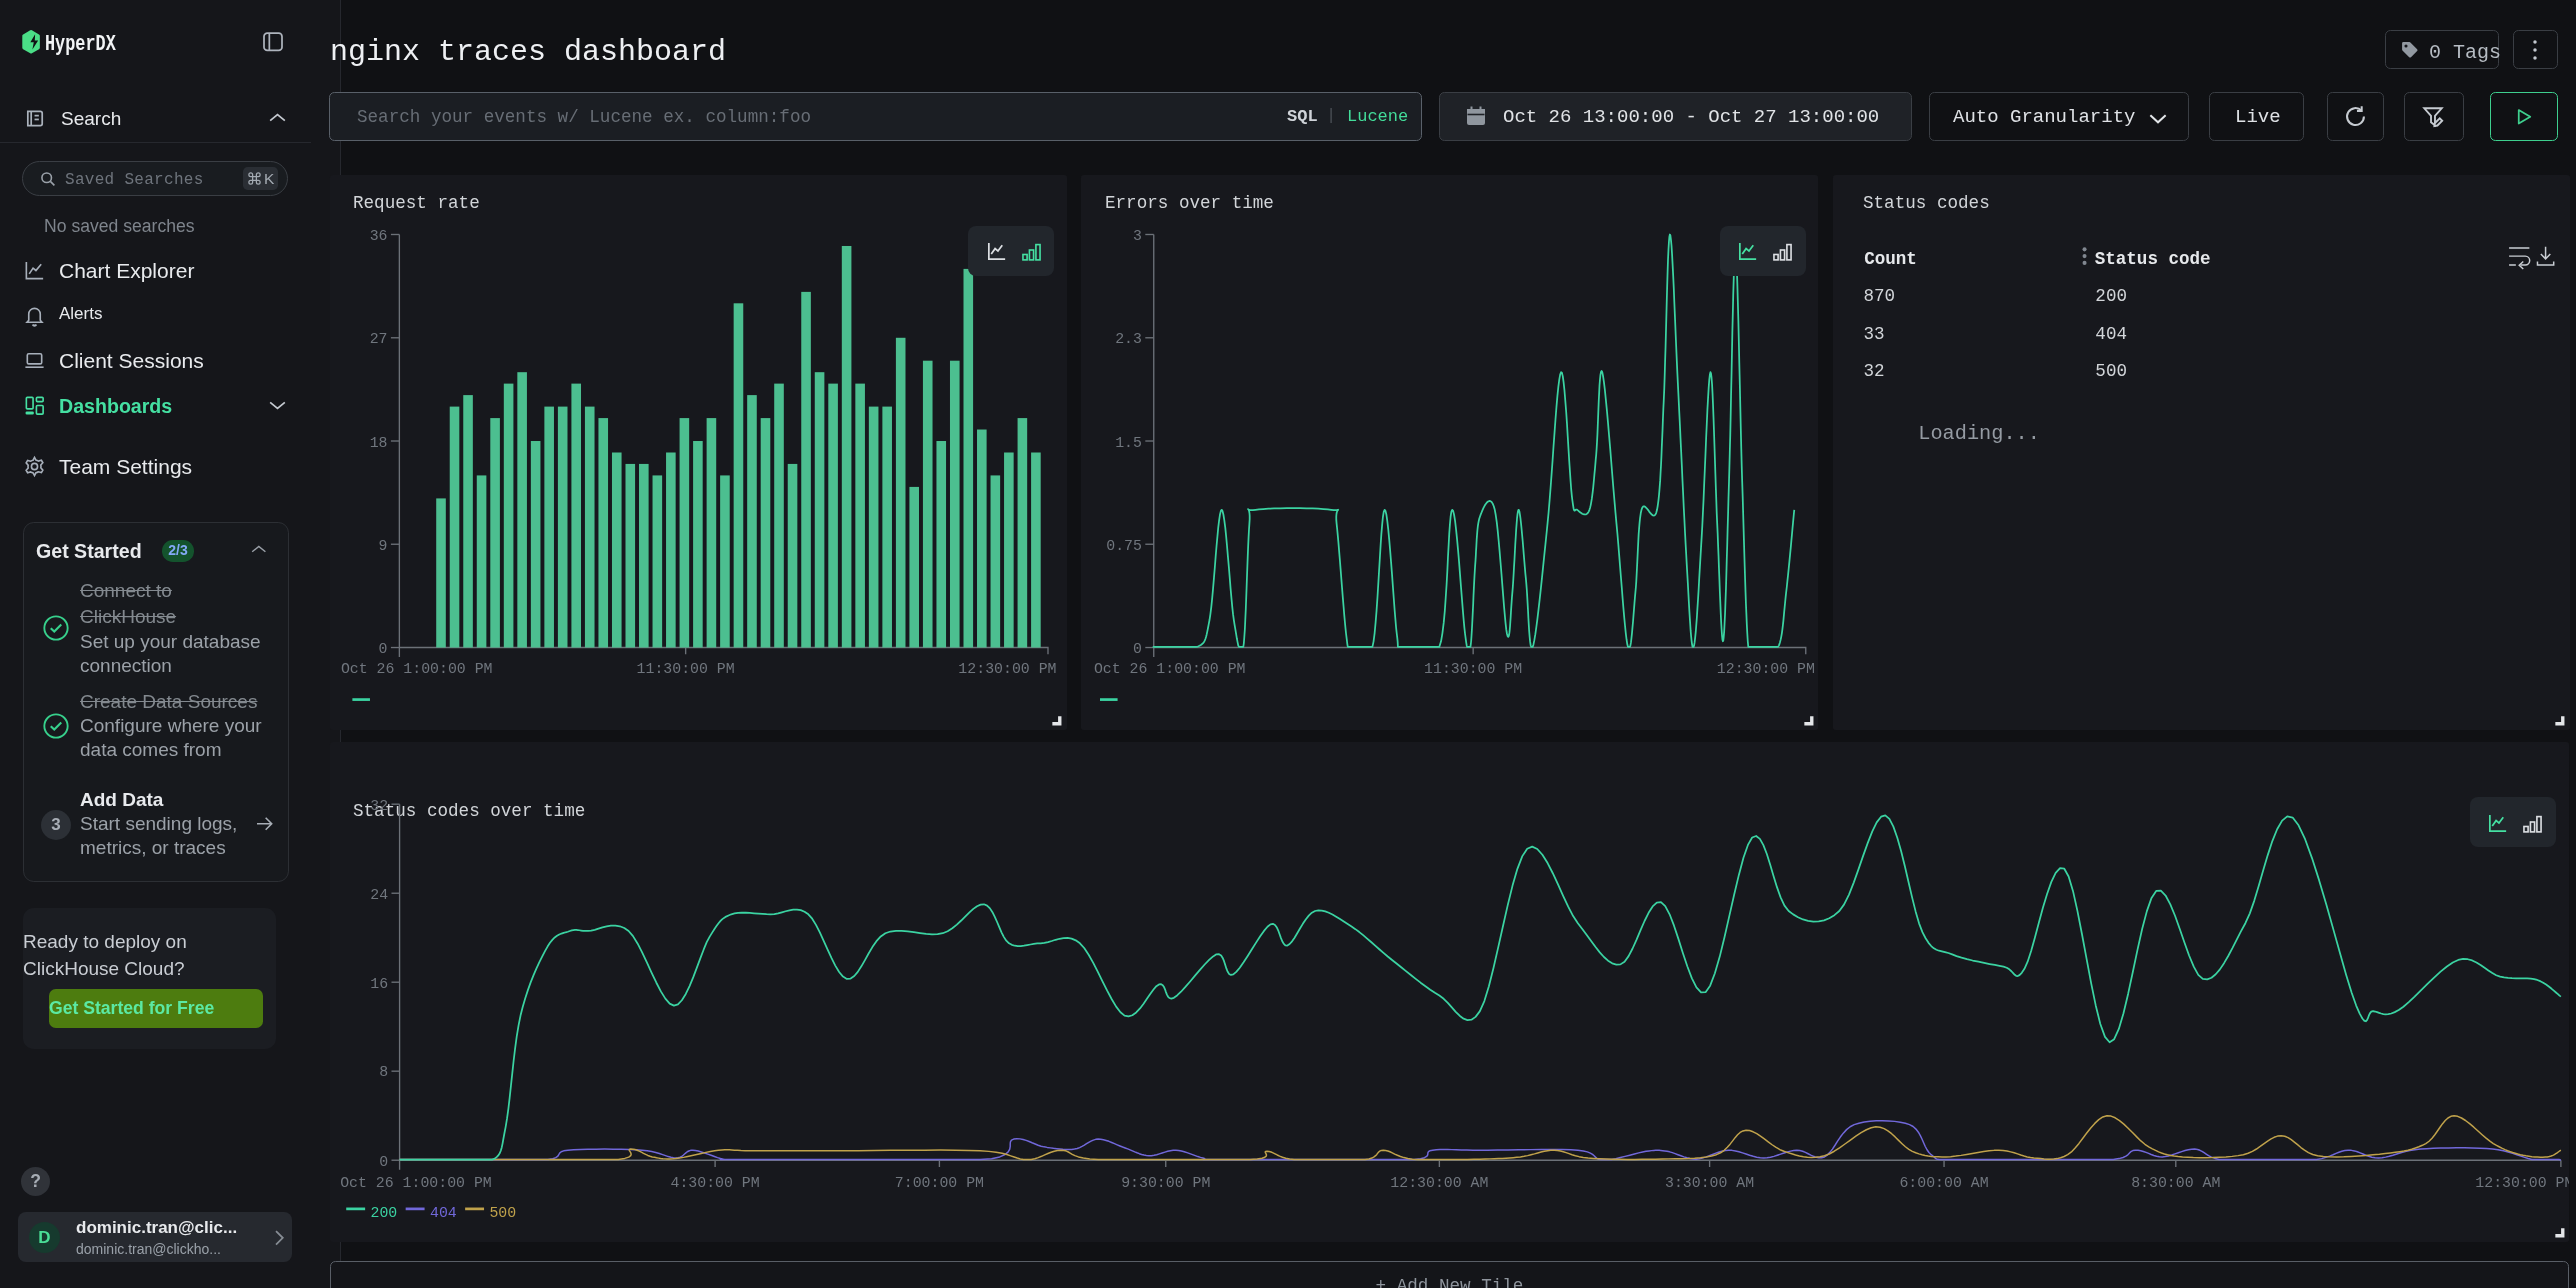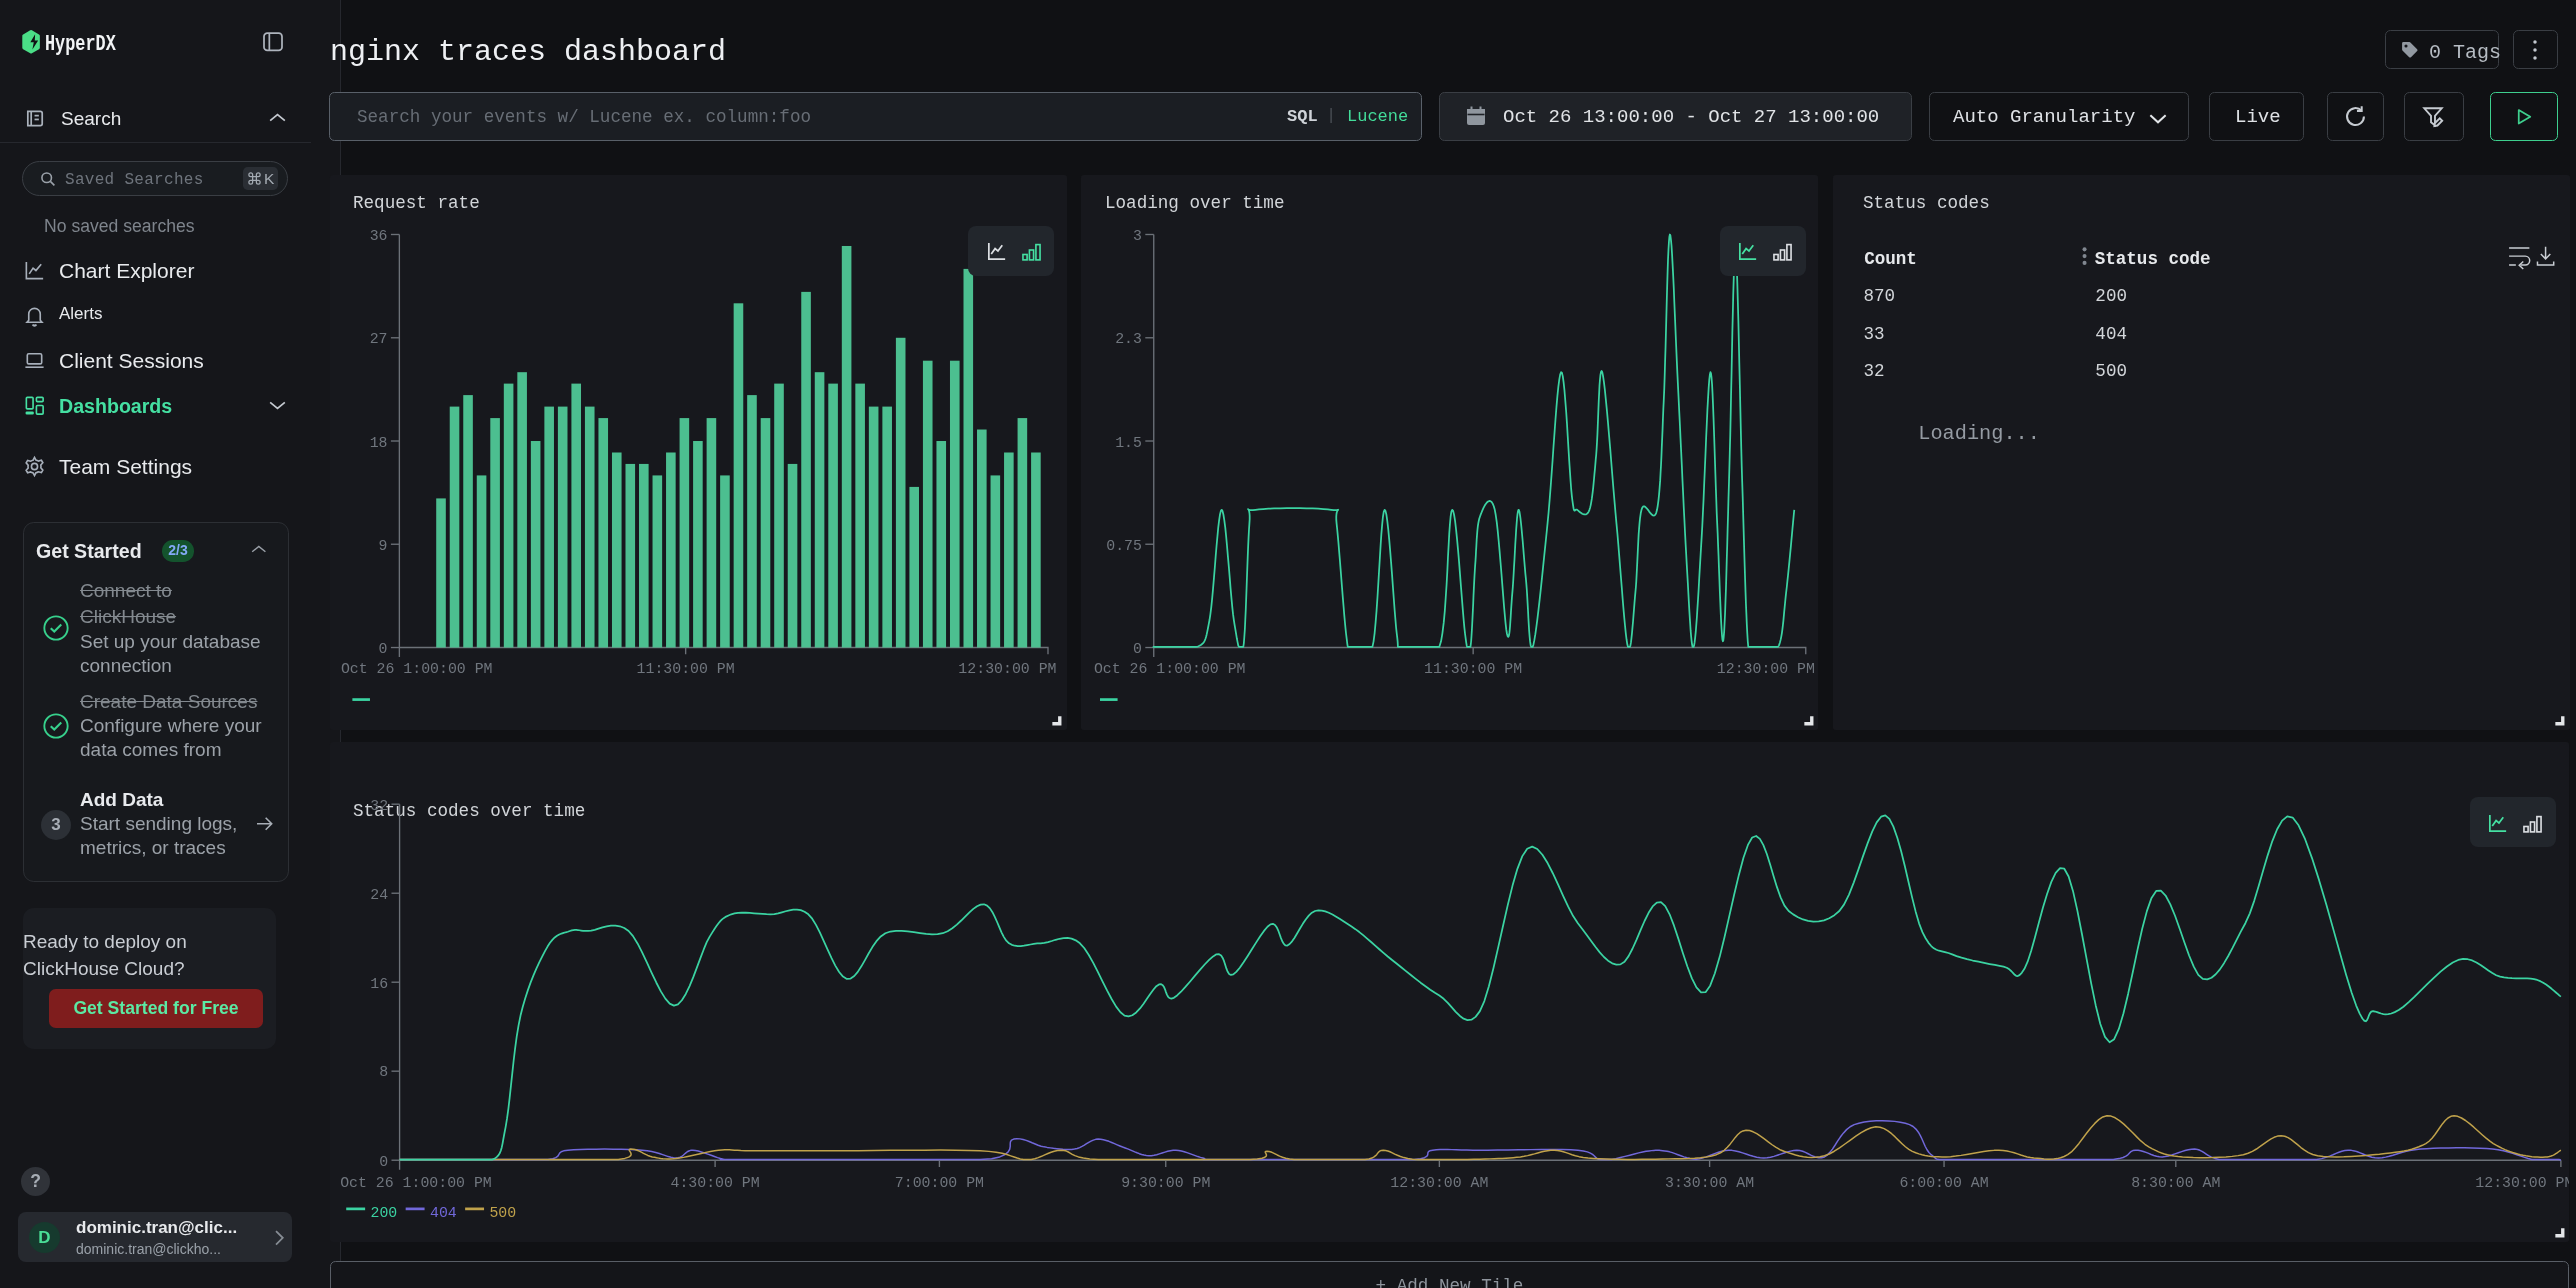--- a/index.html
+++ b/index.html
@@ -161,7 +161,7 @@
 <div class="abs" style="left:1833px;top:175px;width:737px;height:555px;background:#17181D;border-radius:2.7px"></div>
 <div class="abs" style="left:330px;top:742px;width:2239px;height:500px;background:#17181D;border-radius:2.7px"></div>
 <div class="abs mono" style="left:353px;top:193px;font-size:17.6px;color:#D2D5D9">Request rate</div>
-<div class="abs mono" style="left:1105px;top:193px;font-size:17.6px;color:#D2D5D9">Loading over time</div>
+<div class="abs mono" style="left:1105px;top:193px;font-size:17.6px;color:#D2D5D9">Errors over time</div>
 <div class="abs mono" style="left:1863px;top:193px;font-size:17.6px;color:#D2D5D9">Status codes</div>
 <div class="abs mono" style="left:353px;top:801px;font-size:17.6px;color:#D2D5D9">Status codes over time</div>
 <div class="abs" style="left:968px;top:226px;width:86px;height:50px;background:#22262C;border-radius:8px;z-index:6"></div>

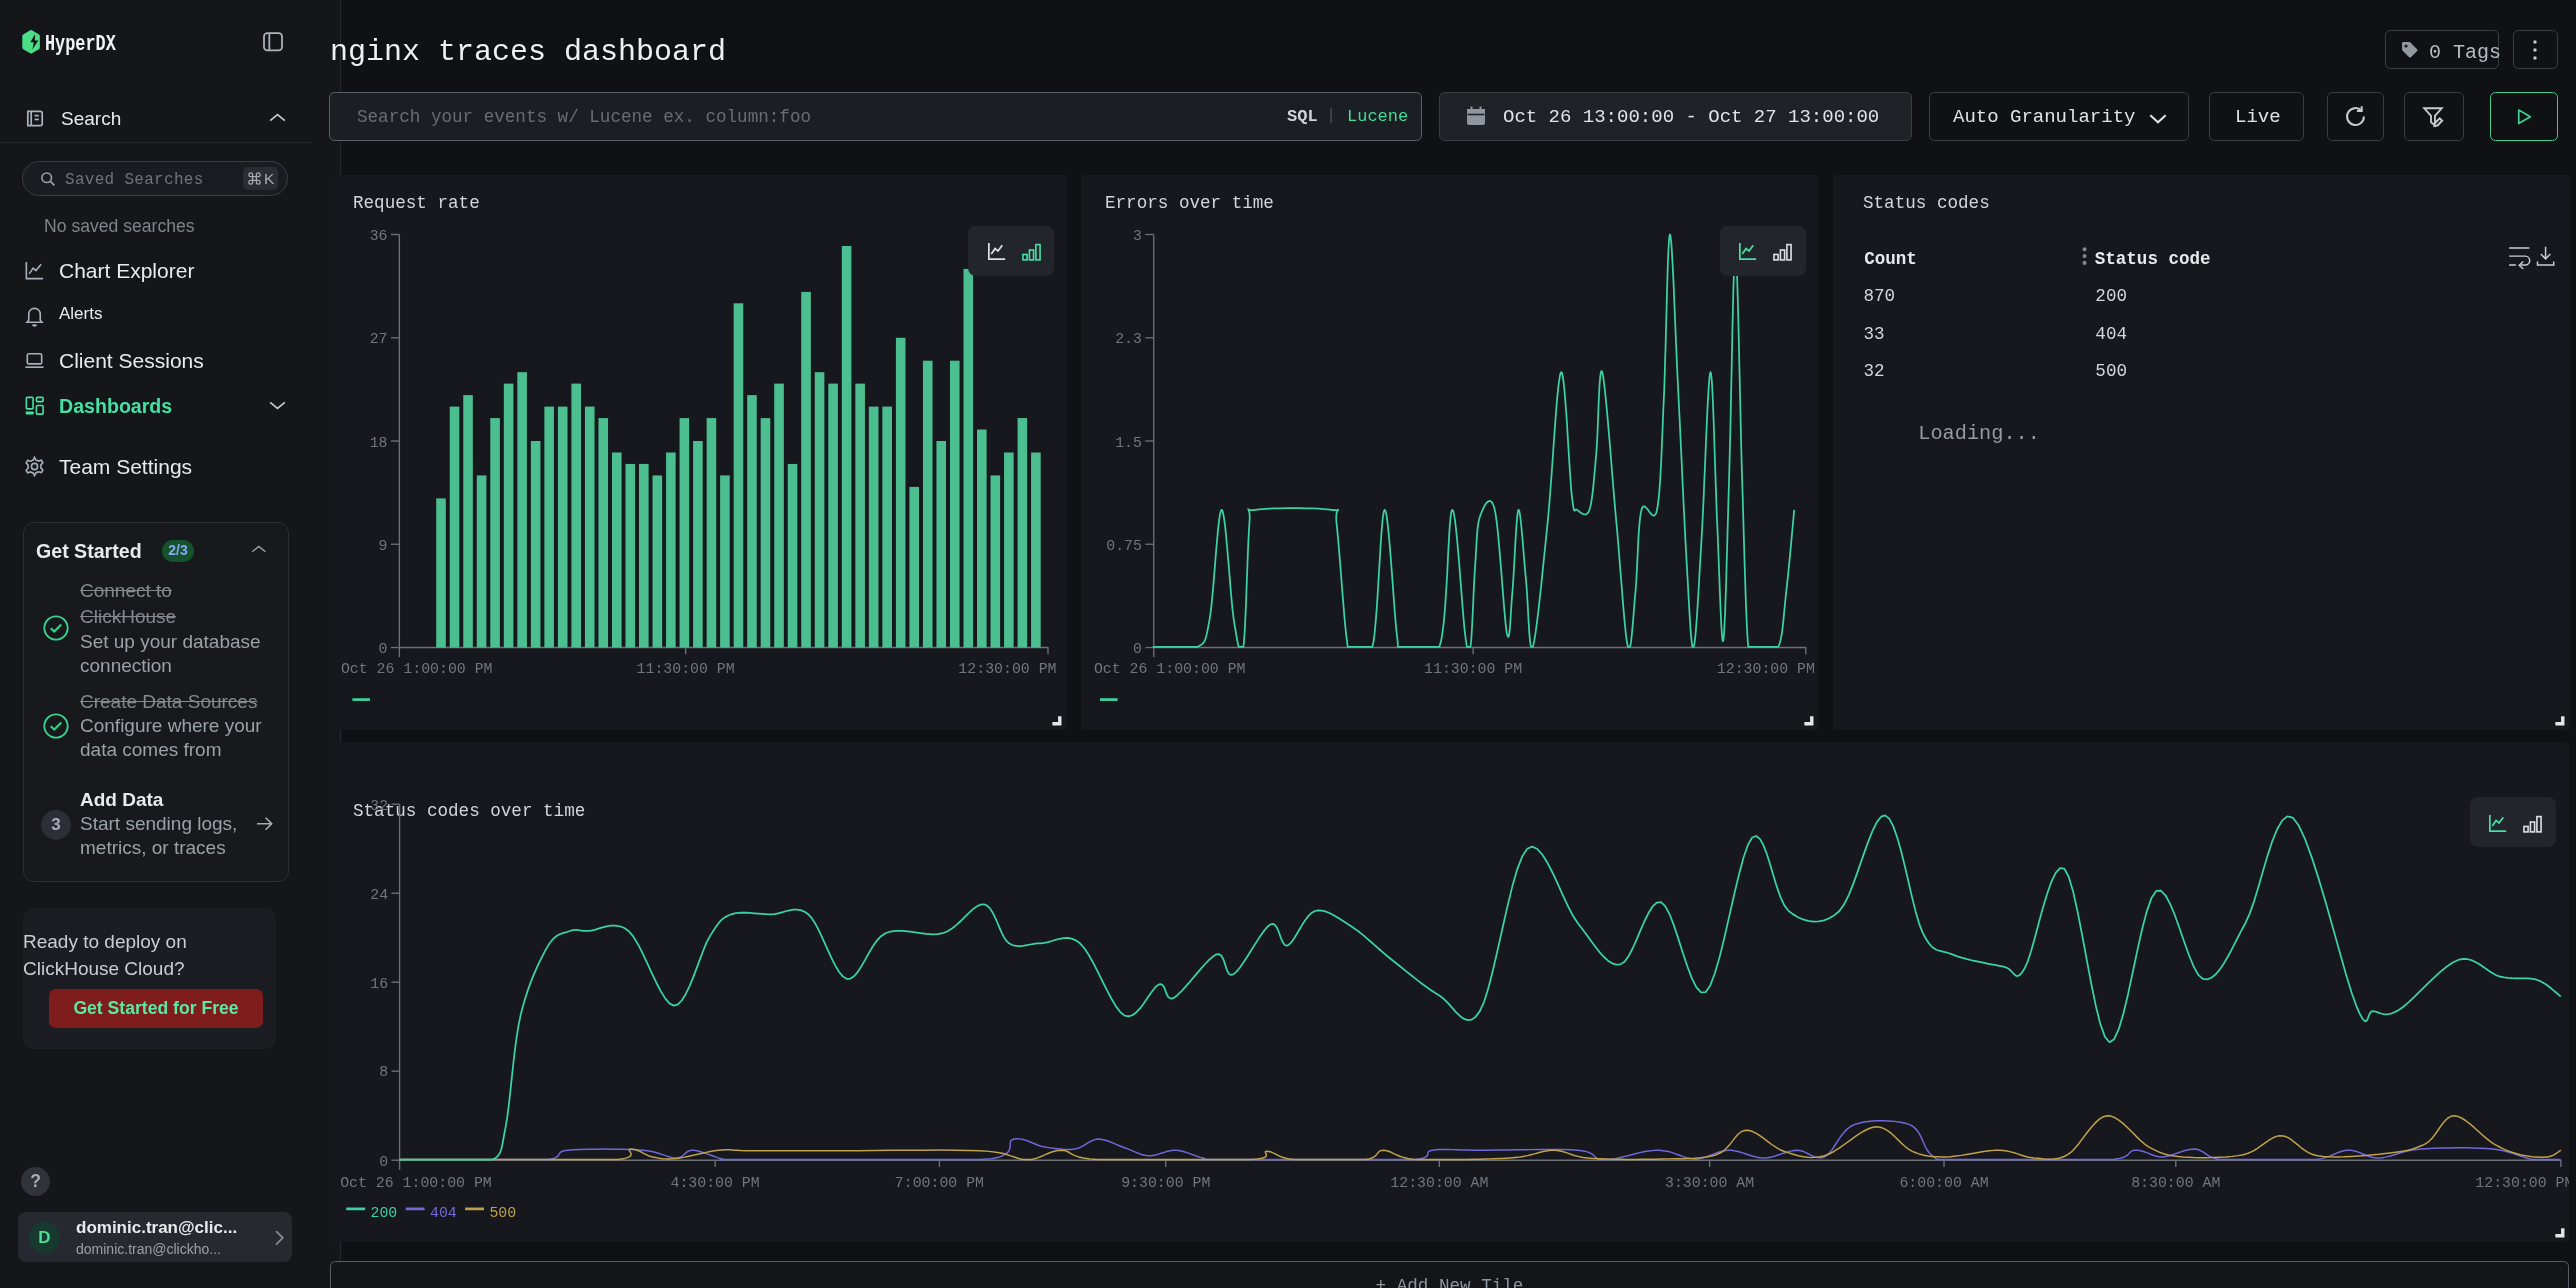--- a/index.html
+++ b/index.html
@@ -98,7 +98,7 @@
     </svg>
 <div class="abs" style="left:23px;top:908px;width:253px;height:141px;border-radius:10.8px;background:#1B1D22"></div>
 <div class="abs" style="left:23px;top:928px;width:253px;text-align:left;font-size:19px;color:#C9CDD3;line-height:27px">Ready to deploy on<br>ClickHouse Cloud?</div>
-<div class="abs" style="left:49px;top:989px;width:214px;height:39px;border-radius:6.8px;background:#7f1d1d;color:#5BE9A3;font-size:17.6px;font-weight:bold;text-align:center;line-height:39px">Get Started for Free</div>
+<div class="abs" style="left:49px;top:989px;width:214px;height:39px;border-radius:6.8px;background:#4d7c0f;color:#5BE9A3;font-size:17.6px;font-weight:bold;text-align:left;line-height:39px">Get Started for Free</div>
 <div class="abs" style="left:21px;top:1167px;width:29px;height:29px;border-radius:15px;background:#303339;color:#A7ADB5;font-size:17.6px;font-weight:bold;text-align:center;line-height:29px">?</div>
 <div class="abs" style="left:18px;top:1212px;width:274px;height:50px;border-radius:8px;background:#26292F"></div>
 <div class="abs" style="left:29px;top:1222px;width:31px;height:31px;border-radius:15.5px;background:#163A2E;color:#4ADE97;font-size:17px;font-weight:bold;text-align:center;line-height:31px">D</div>

